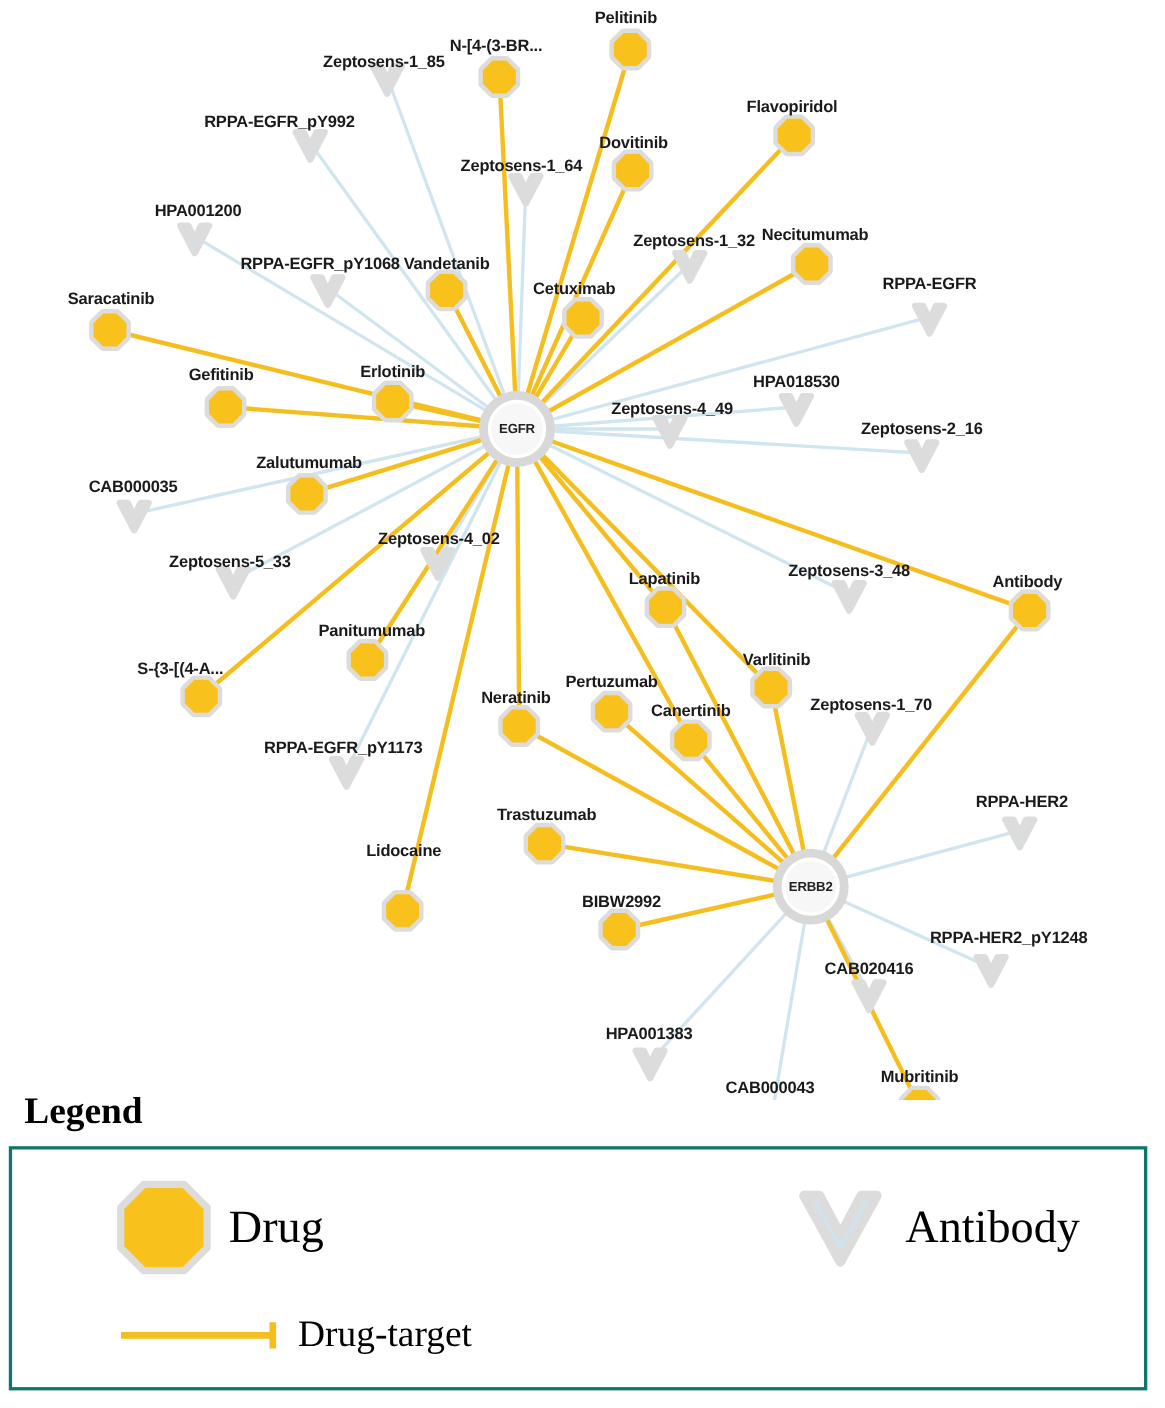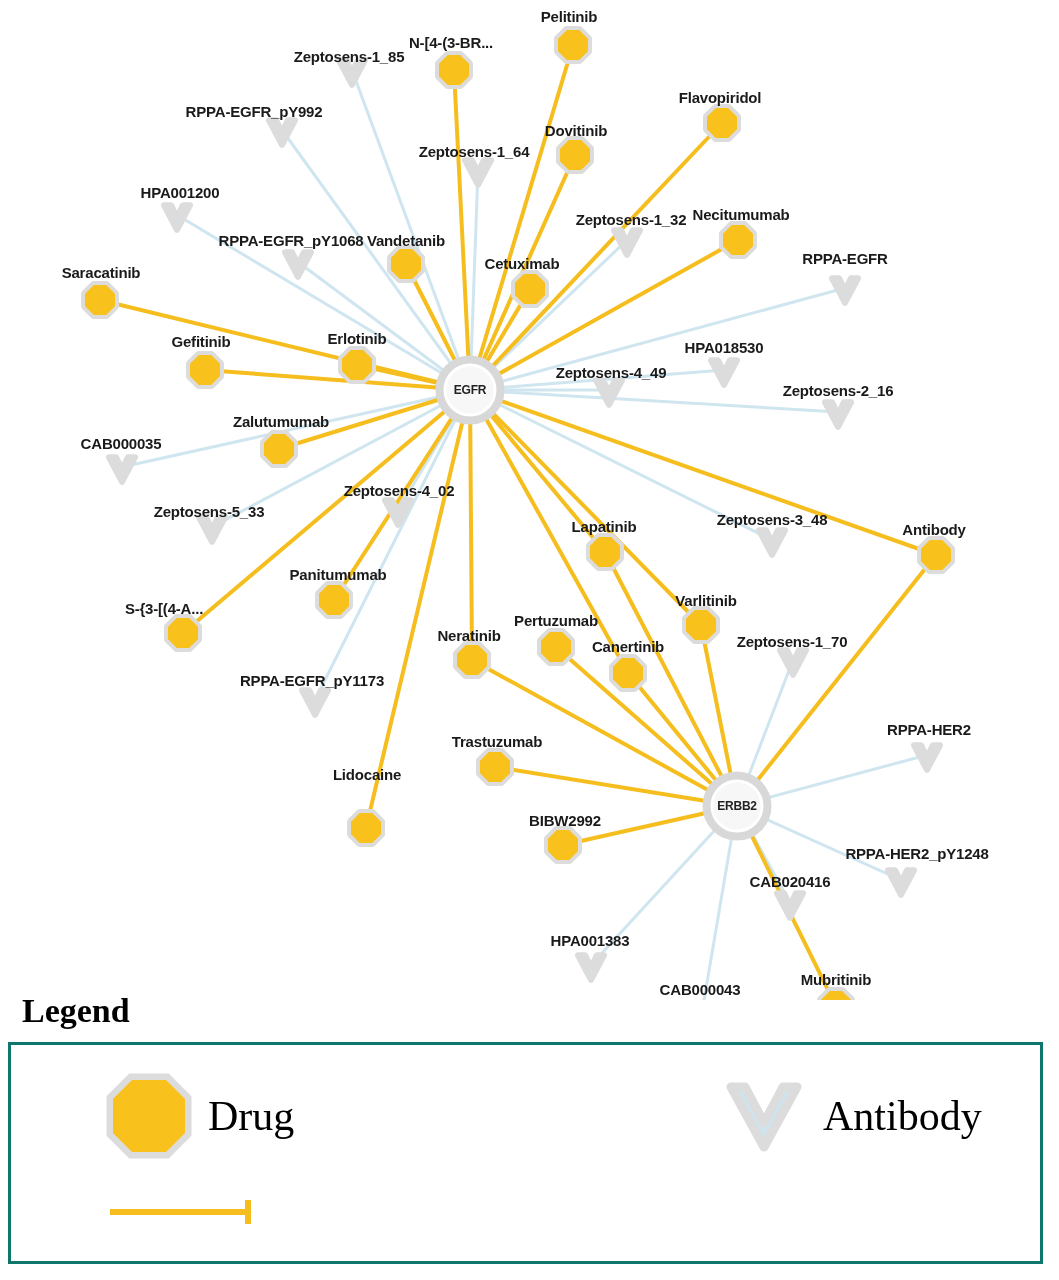--- a/index.html
+++ b/index.html
@@ -284,6 +284,7 @@
       <line x1="4" y1="17" x2="142" y2="17" stroke="#F5BE1E" stroke-width="6"></line>
       <line x1="142" y1="5" x2="142" y2="29" stroke="#F5BE1E" stroke-width="6"></line>
     </svg>
+    <span class="legend-text-small">Drug-target</span>
   </div>
 
 </div>

